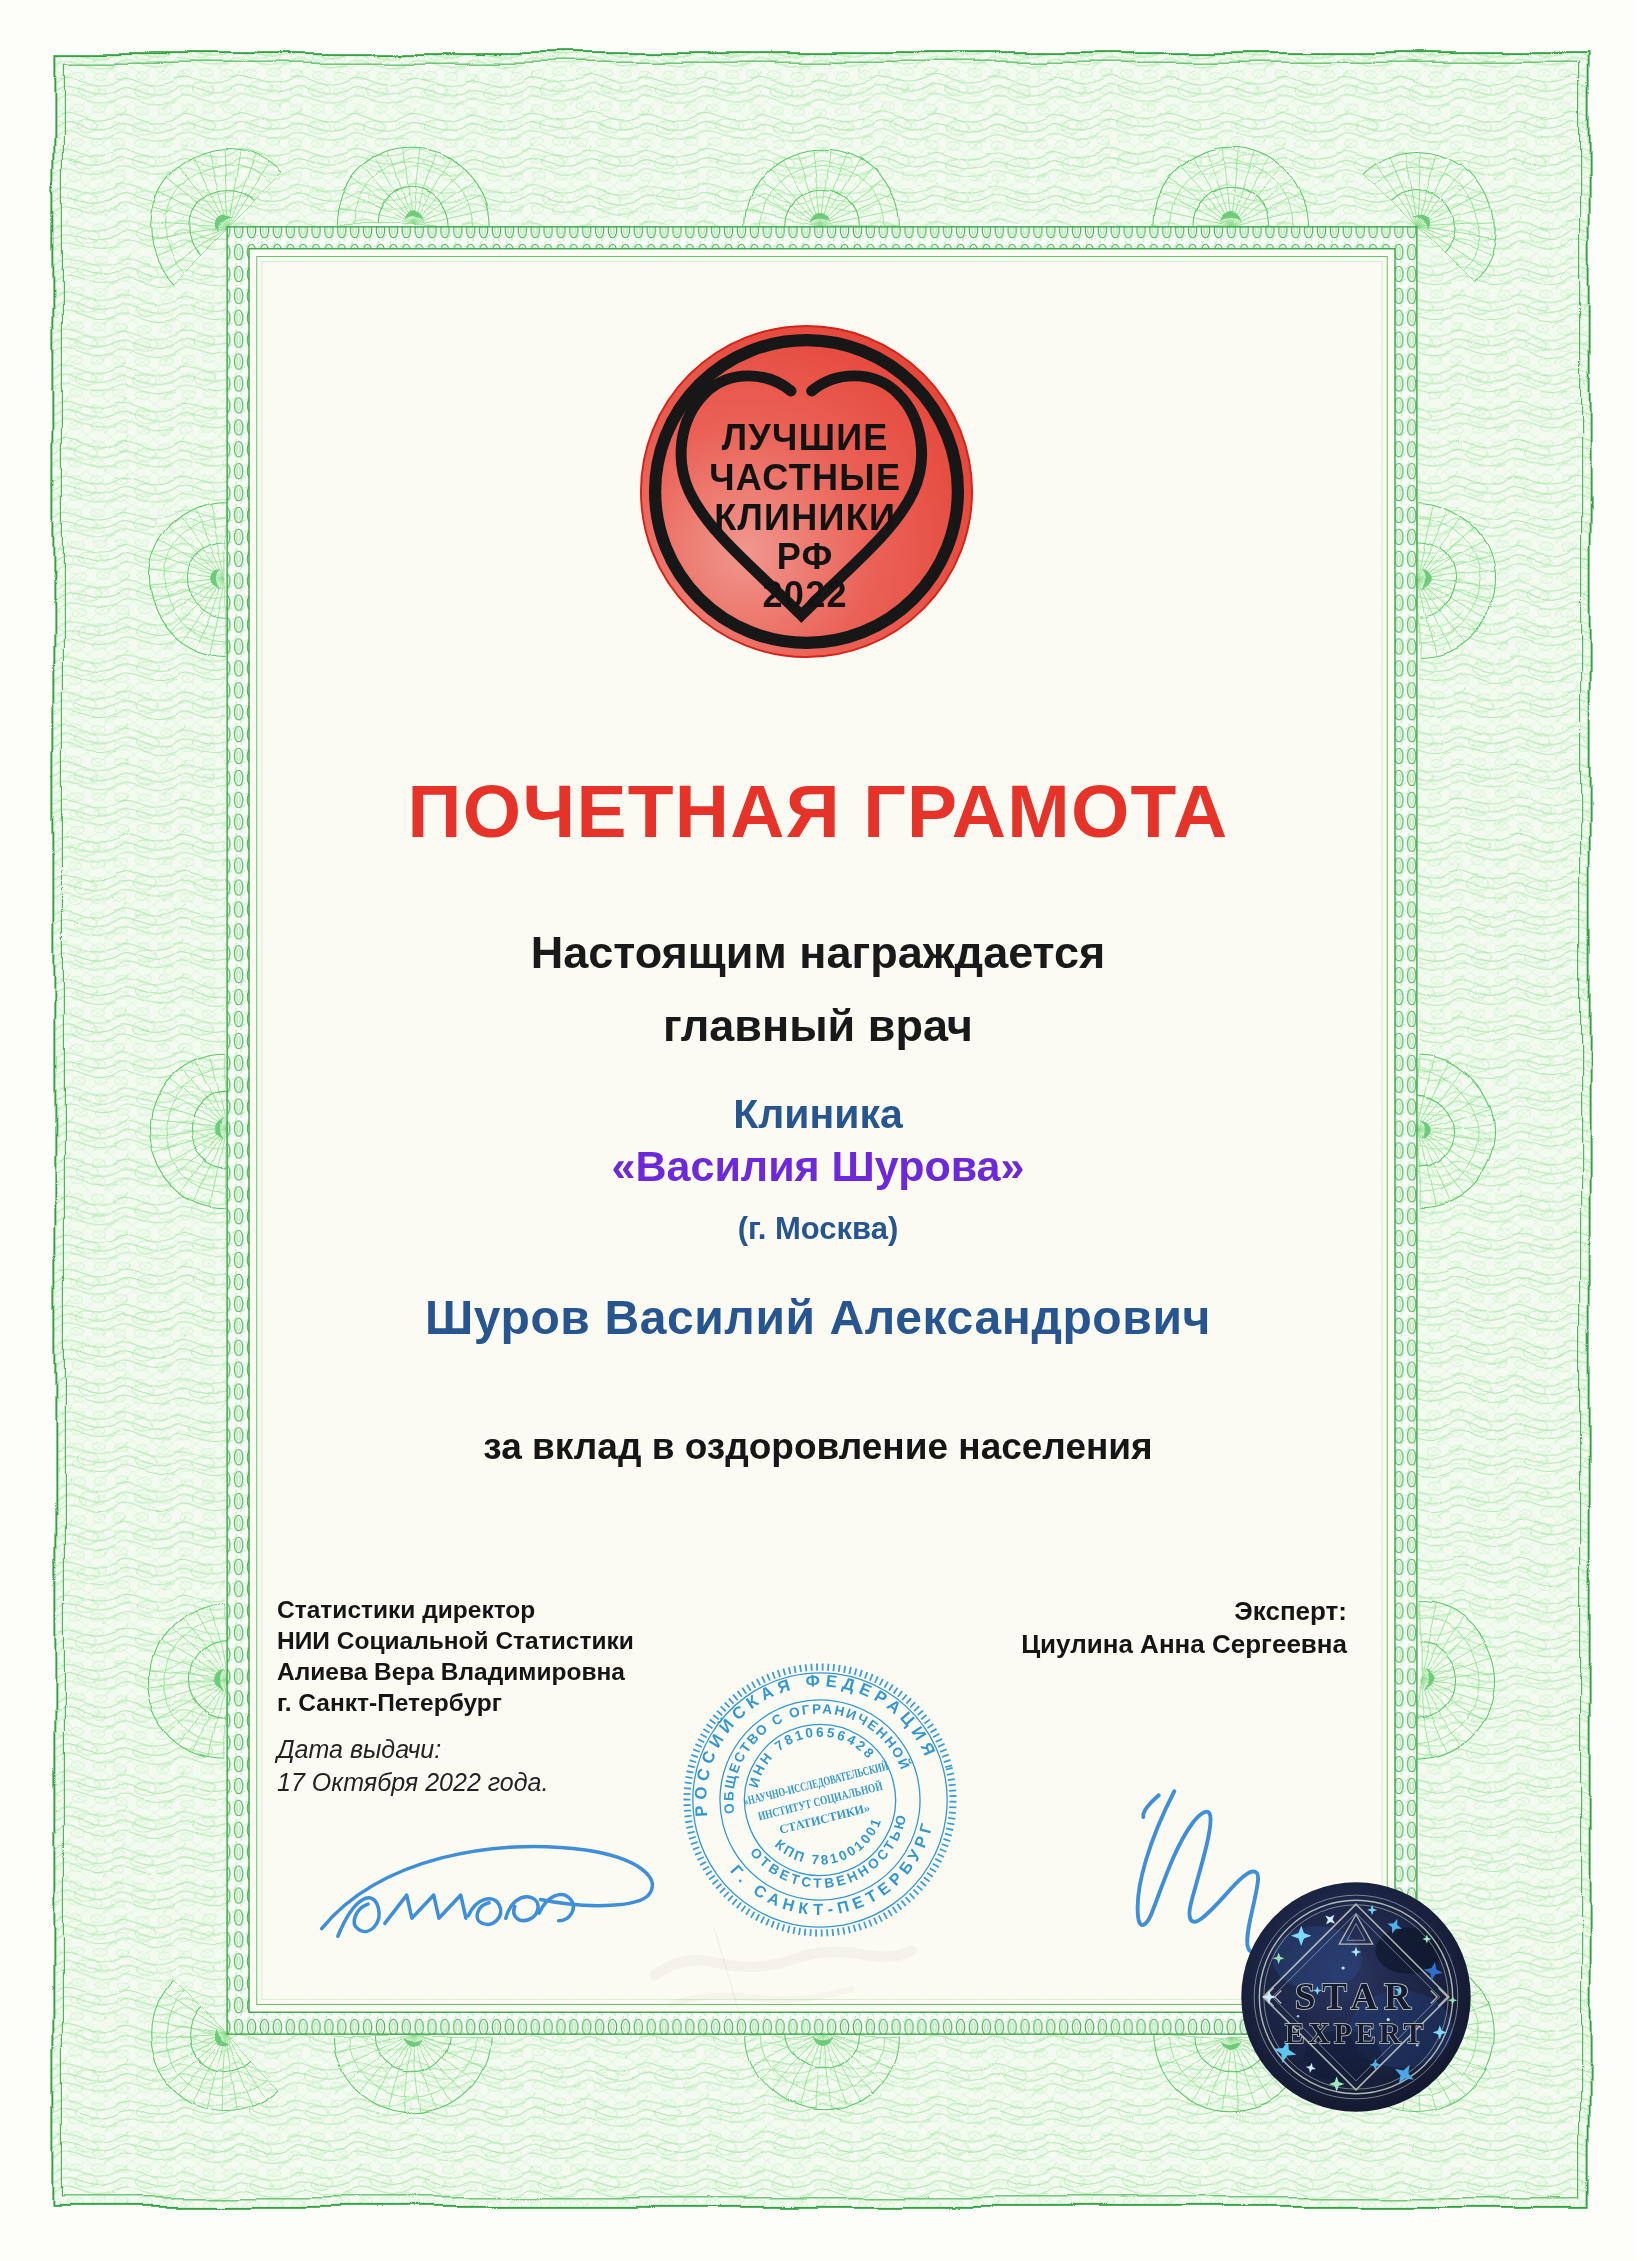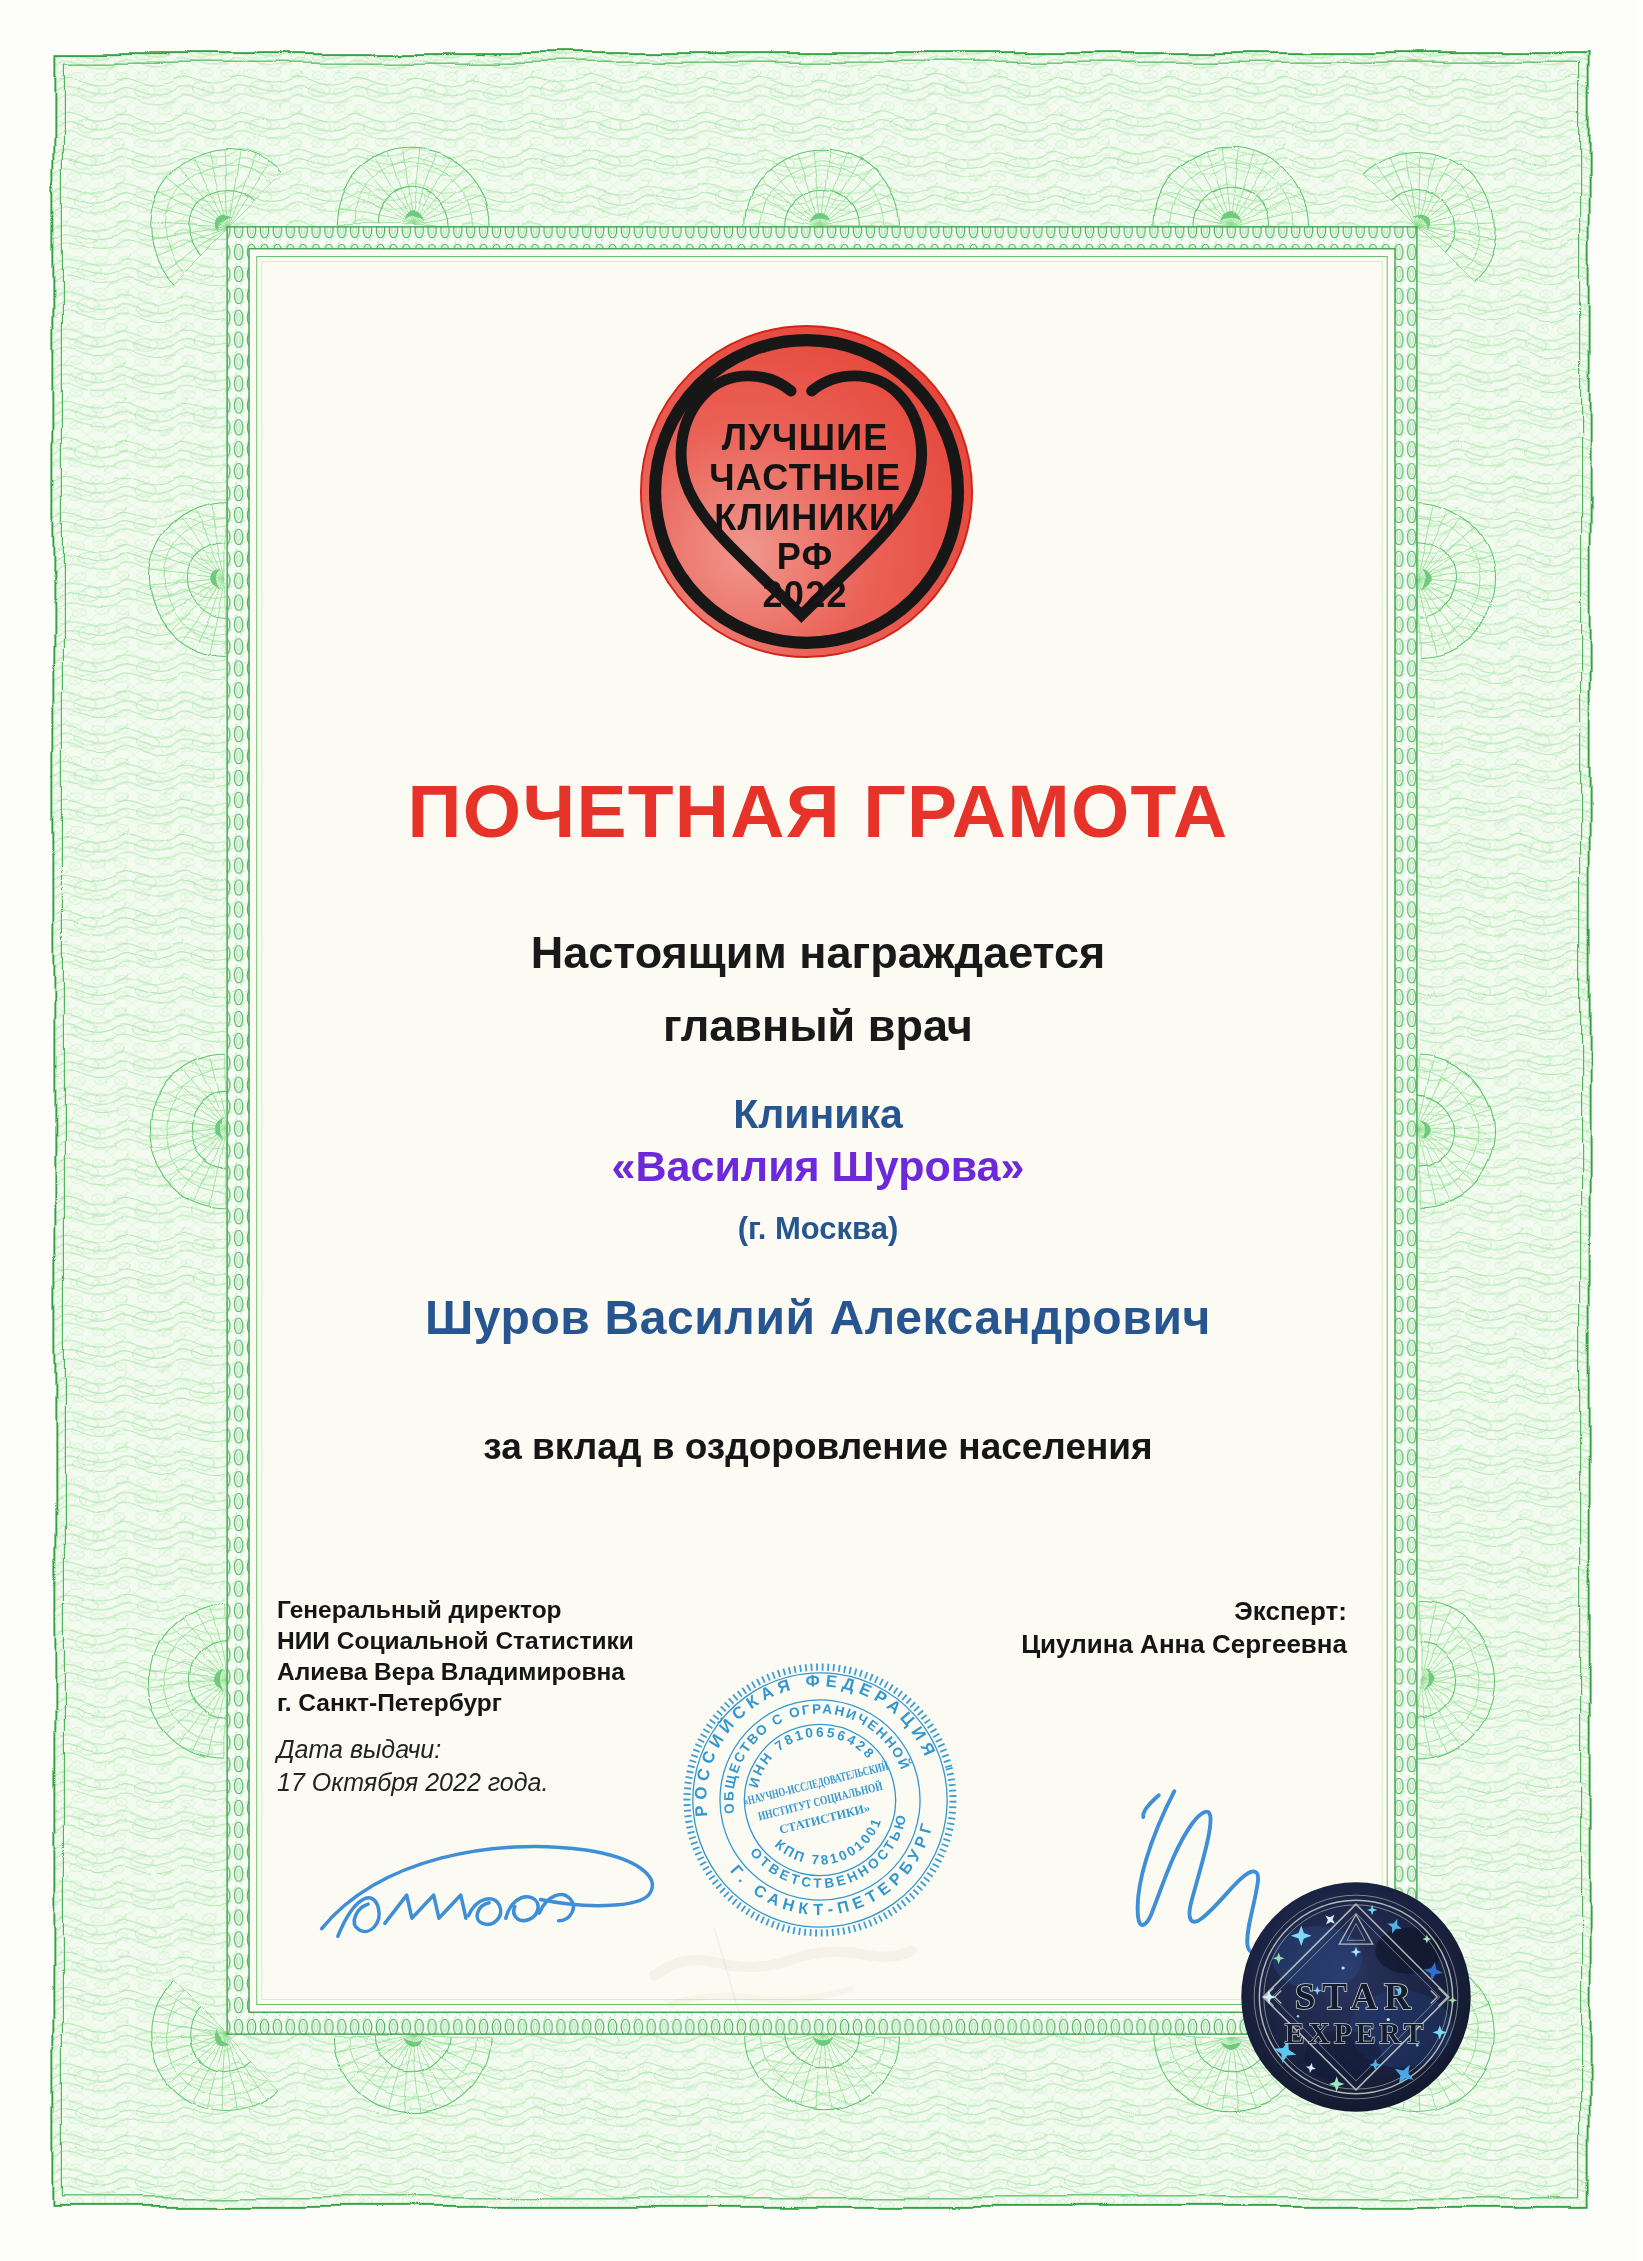--- a/index.html
+++ b/index.html
@@ -176,7 +176,7 @@
   <div class="txt t-reason">за вклад в оздоровление населения</div>
 
   <div class="issuer">
-    <div>Генеральный директор</div>
+    <div>Статистики директор</div>
     <div>НИИ Социальной Статистики</div>
     <div>Алиева Вера Владимировна</div>
     <div>г. Санкт-Петербург</div>

